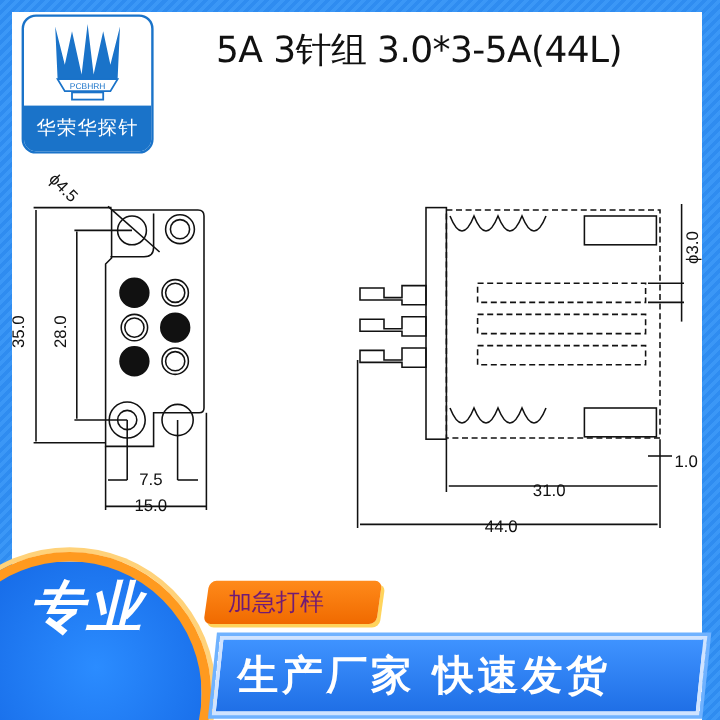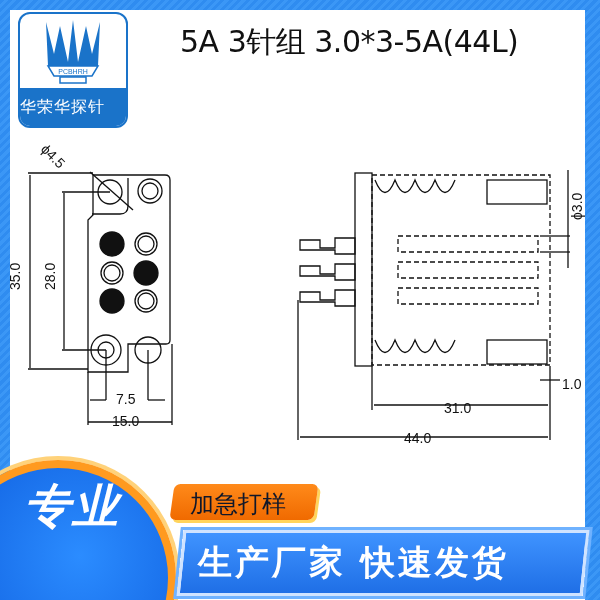--- a/index.html
+++ b/index.html
@@ -9,7 +9,7 @@
   .card{position:absolute;left:10px;top:10px;width:575px;height:590px;background:#fff;}
   .logo{position:absolute;left:18px;top:12px;width:106px;height:112px;border:2px solid #1a73c9;border-radius:12px;overflow:hidden;background:#fff;}
   .logo-top{position:absolute;left:0;top:0;width:106px;height:74px;}
-  .logo-bottom{position:absolute;left:0;bottom:0;width:106px;height:38px;background:#1a73c9;color:#fff;font-size:16px;line-height:38px;letter-spacing:1px;}
+  .logo-bottom{position:absolute;left:0;bottom:0;width:106px;height:38px;background:#1a73c9;color:#fff;font-size:16px;text-align:center;line-height:38px;letter-spacing:1px;}
   .title{position:absolute;left:180px;top:22px;font-size:30px;color:#111;font-family:"DejaVu Sans",sans-serif;white-space:nowrap;letter-spacing:-0.5px;}
   .drawing{position:absolute;left:0;top:0;width:600px;height:600px;}
   .dim{font-family:"Liberation Sans",sans-serif;font-size:14px;fill:#111;}

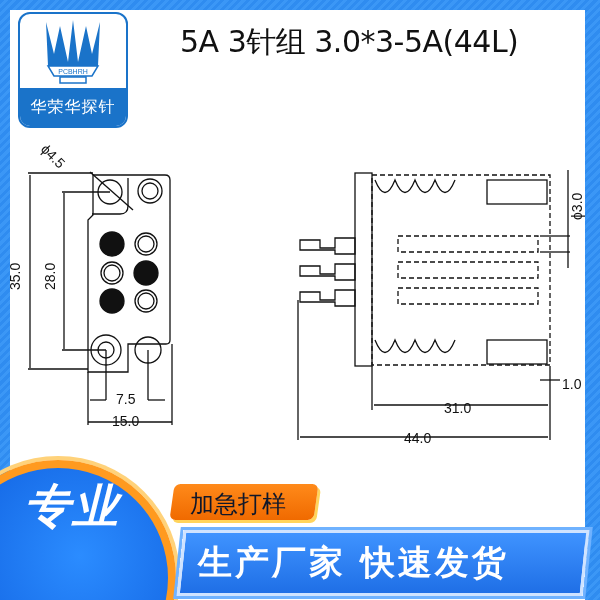--- a/index.html
+++ b/index.html
@@ -17,7 +17,7 @@
     background:radial-gradient(circle at 60% 40%,#2b8cff,#0a57d9);border:8px solid #ff9a1f;box-shadow:0 0 0 4px #ffd27a;}
   .badge-text{position:absolute;left:24px;top:478px;color:#fff;font-weight:bold;font-size:46px;line-height:56px;font-style:italic;letter-spacing:2px;}
   .urgent{position:absolute;left:172px;top:484px;width:144px;height:36px;background:linear-gradient(#ff8a1a,#f06a00);border-radius:6px;transform:skewX(-8deg);box-shadow:3px 3px 0 #ffd45c;}
-  .urgent-text{position:absolute;left:190px;top:488px;color:#0f172a;font-size:24px;}
+  .urgent-text{position:absolute;left:190px;top:488px;color:#701a75;font-size:20px;}
   .banner{position:absolute;left:180px;top:530px;width:400px;height:60px;background:linear-gradient(#3f93ff,#1f6fe6);transform:skewX(-6deg);border:3px solid #cfe3ff;box-shadow:0 0 0 3px #6fb2ff;}
   .banner-text{position:absolute;left:198px;top:540px;color:#fff;font-size:34px;font-weight:bold;letter-spacing:3px;white-space:nowrap;}
 </style>

